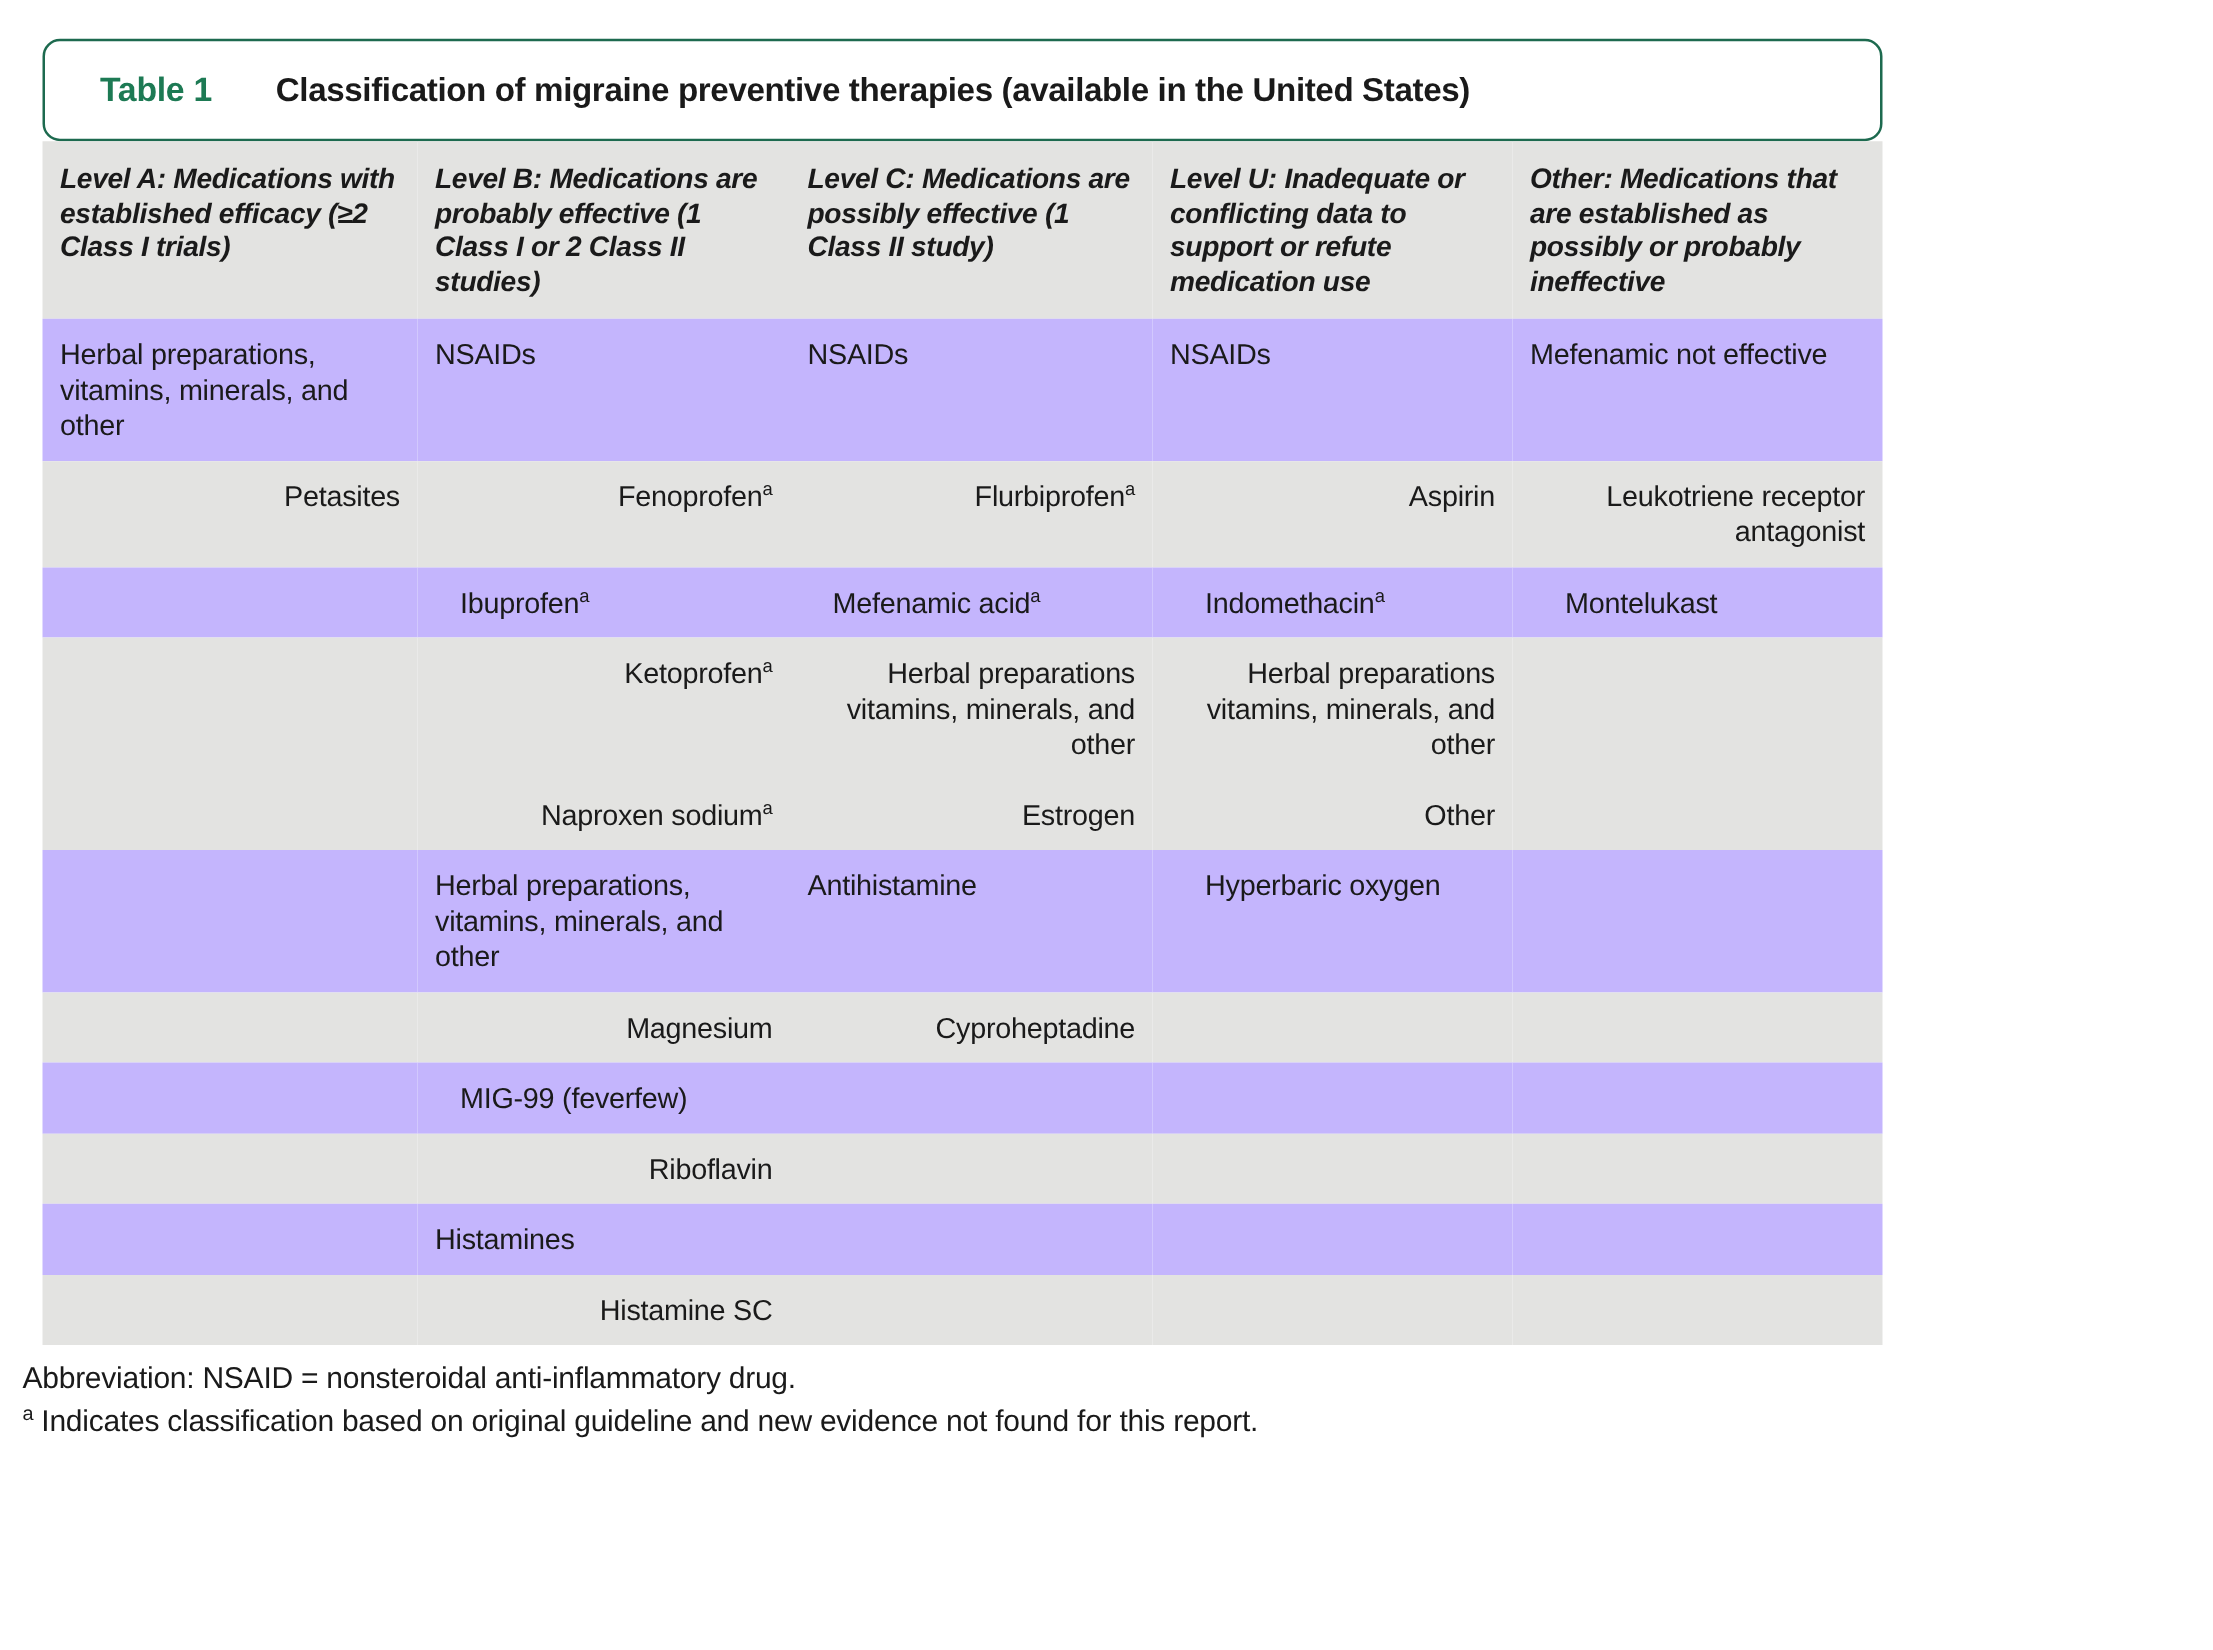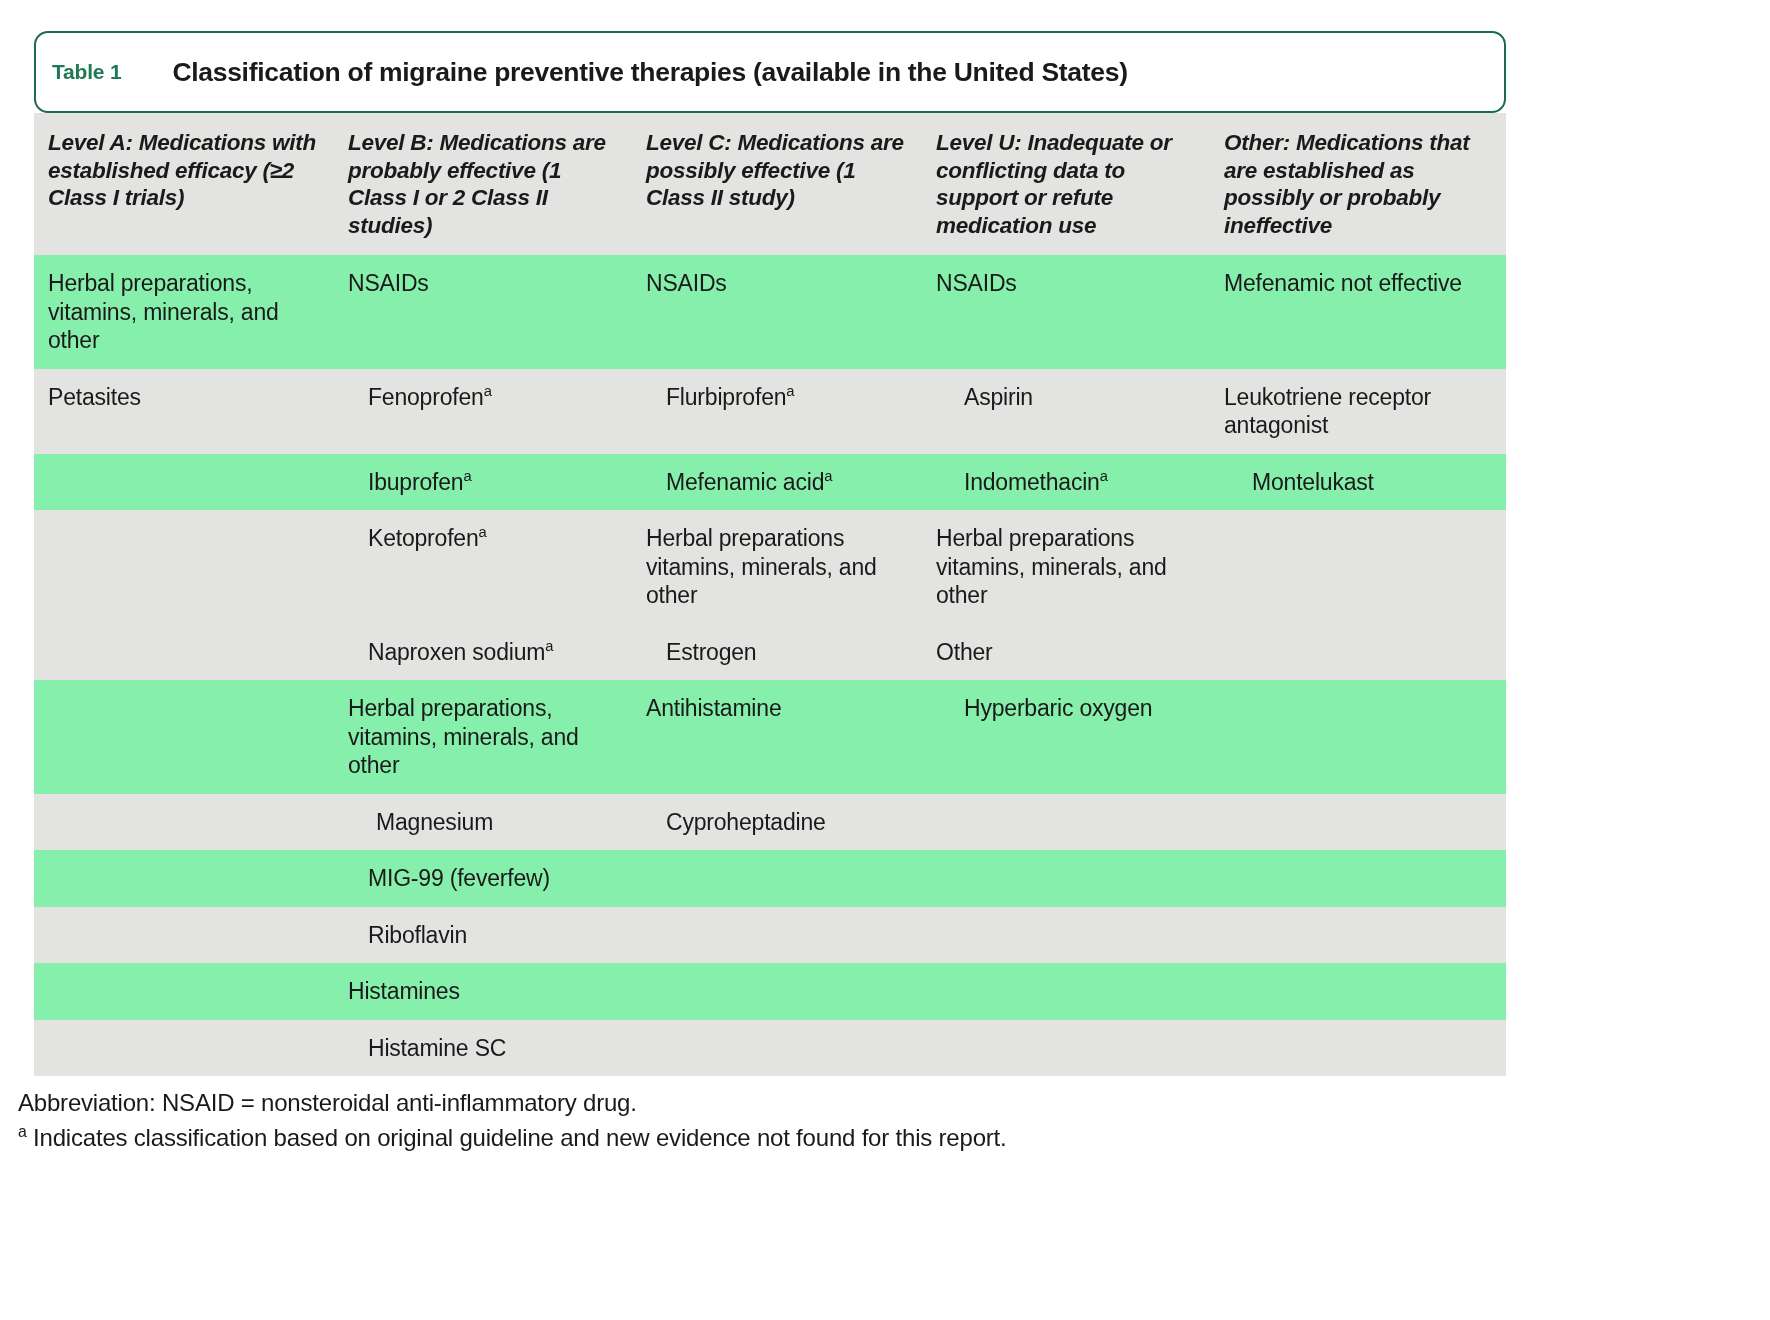--- a/index.html
+++ b/index.html
@@ -34,9 +34,10 @@
   .table-label {
     color: #1d7a54;
     font-weight: bold;
-    font-size: 21px;
+    font-size: 27px;
     letter-spacing: -0.2px;
     white-space: nowrap;
+    margin-left: 28px;
   }
   .table-title {
     color: #1a1a1a;

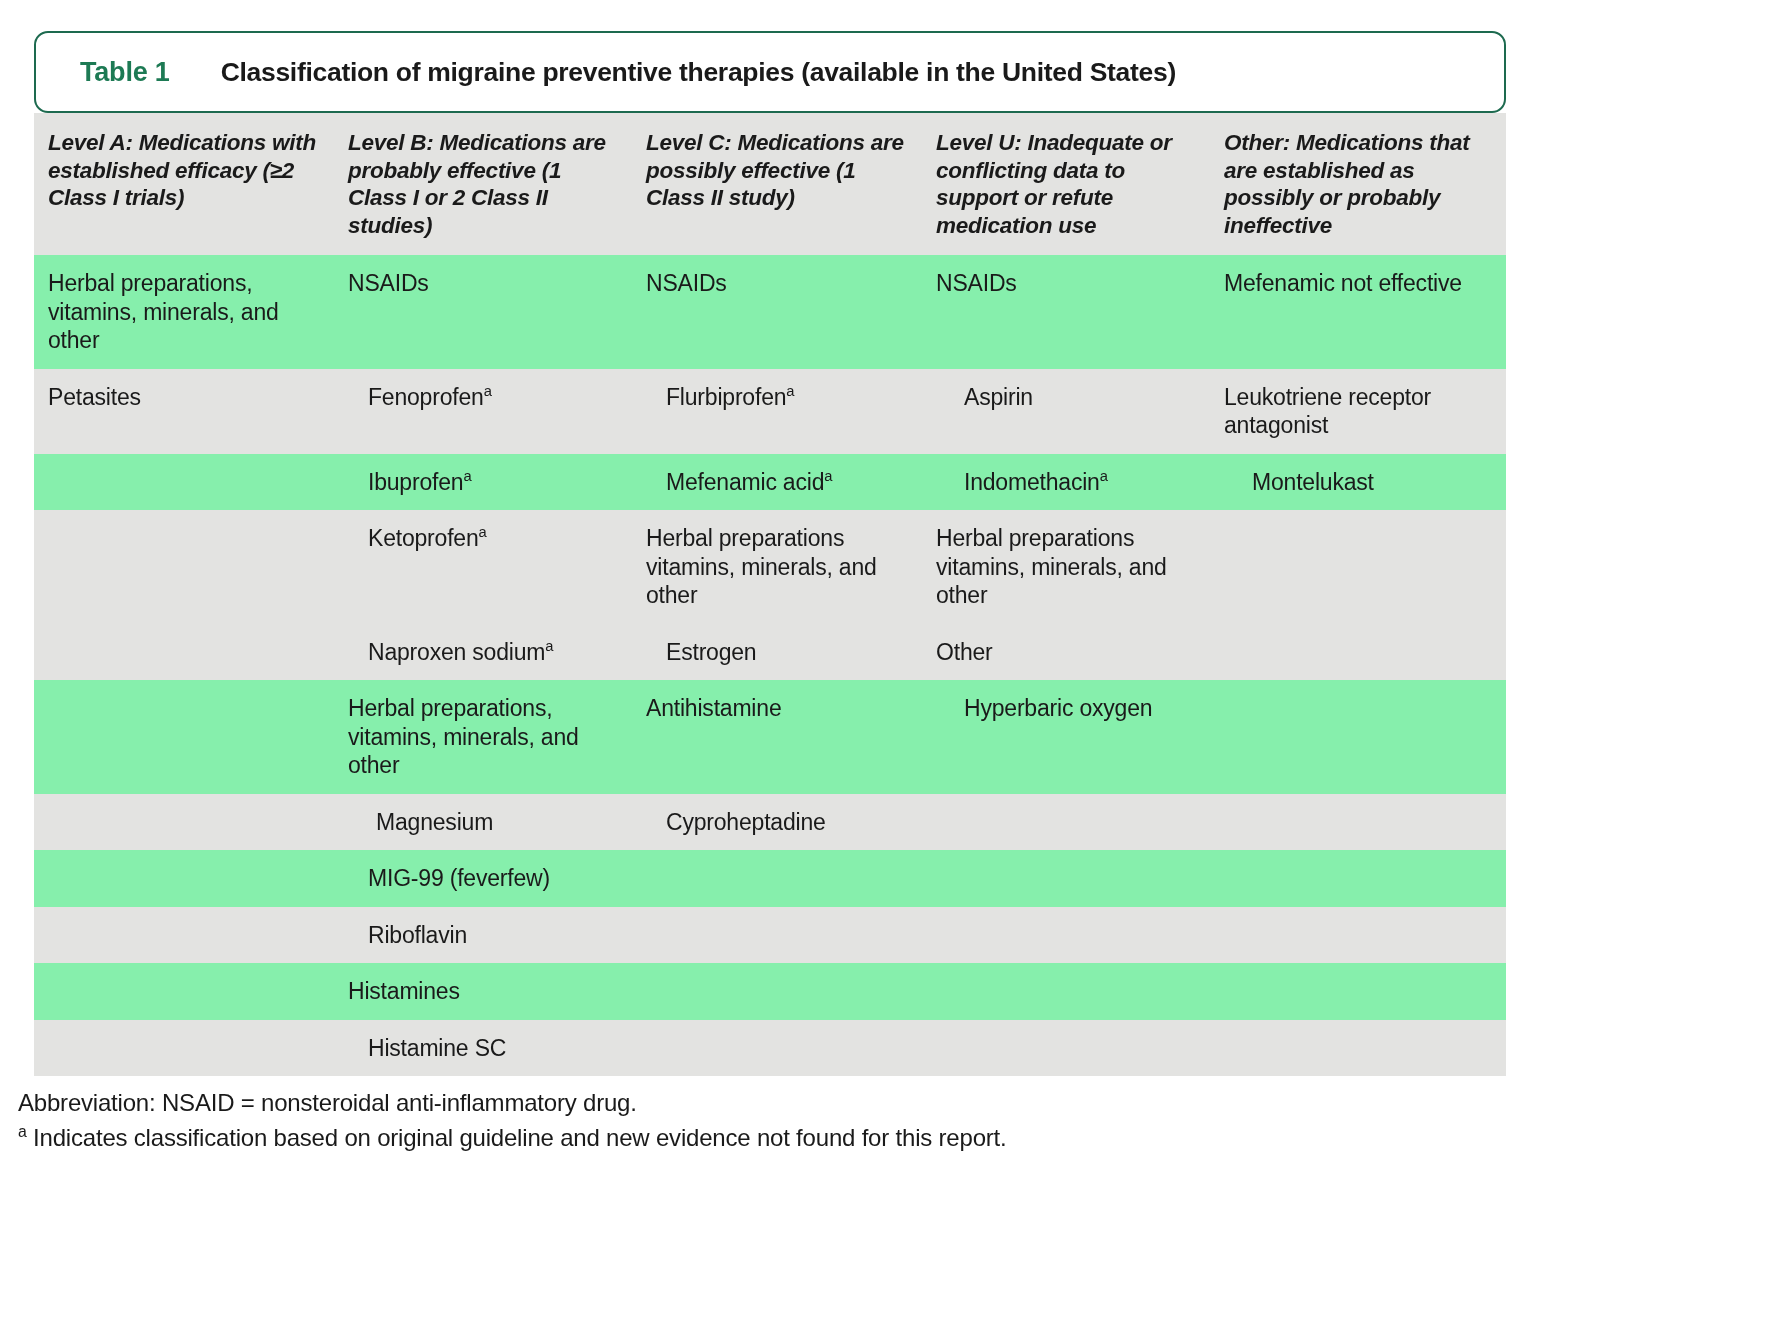--- a/index.html
+++ b/index.html
@@ -71,7 +71,7 @@
     letter-spacing: -0.25px;
     font-style: italic;
   }
-  .row-light td { background: #86efac; }
+  .row-light td { background: #c4b5fd; }
   .row-dark  td { background: #e3e3e1; }
   .tbl tbody td {
     font-size: 23px;

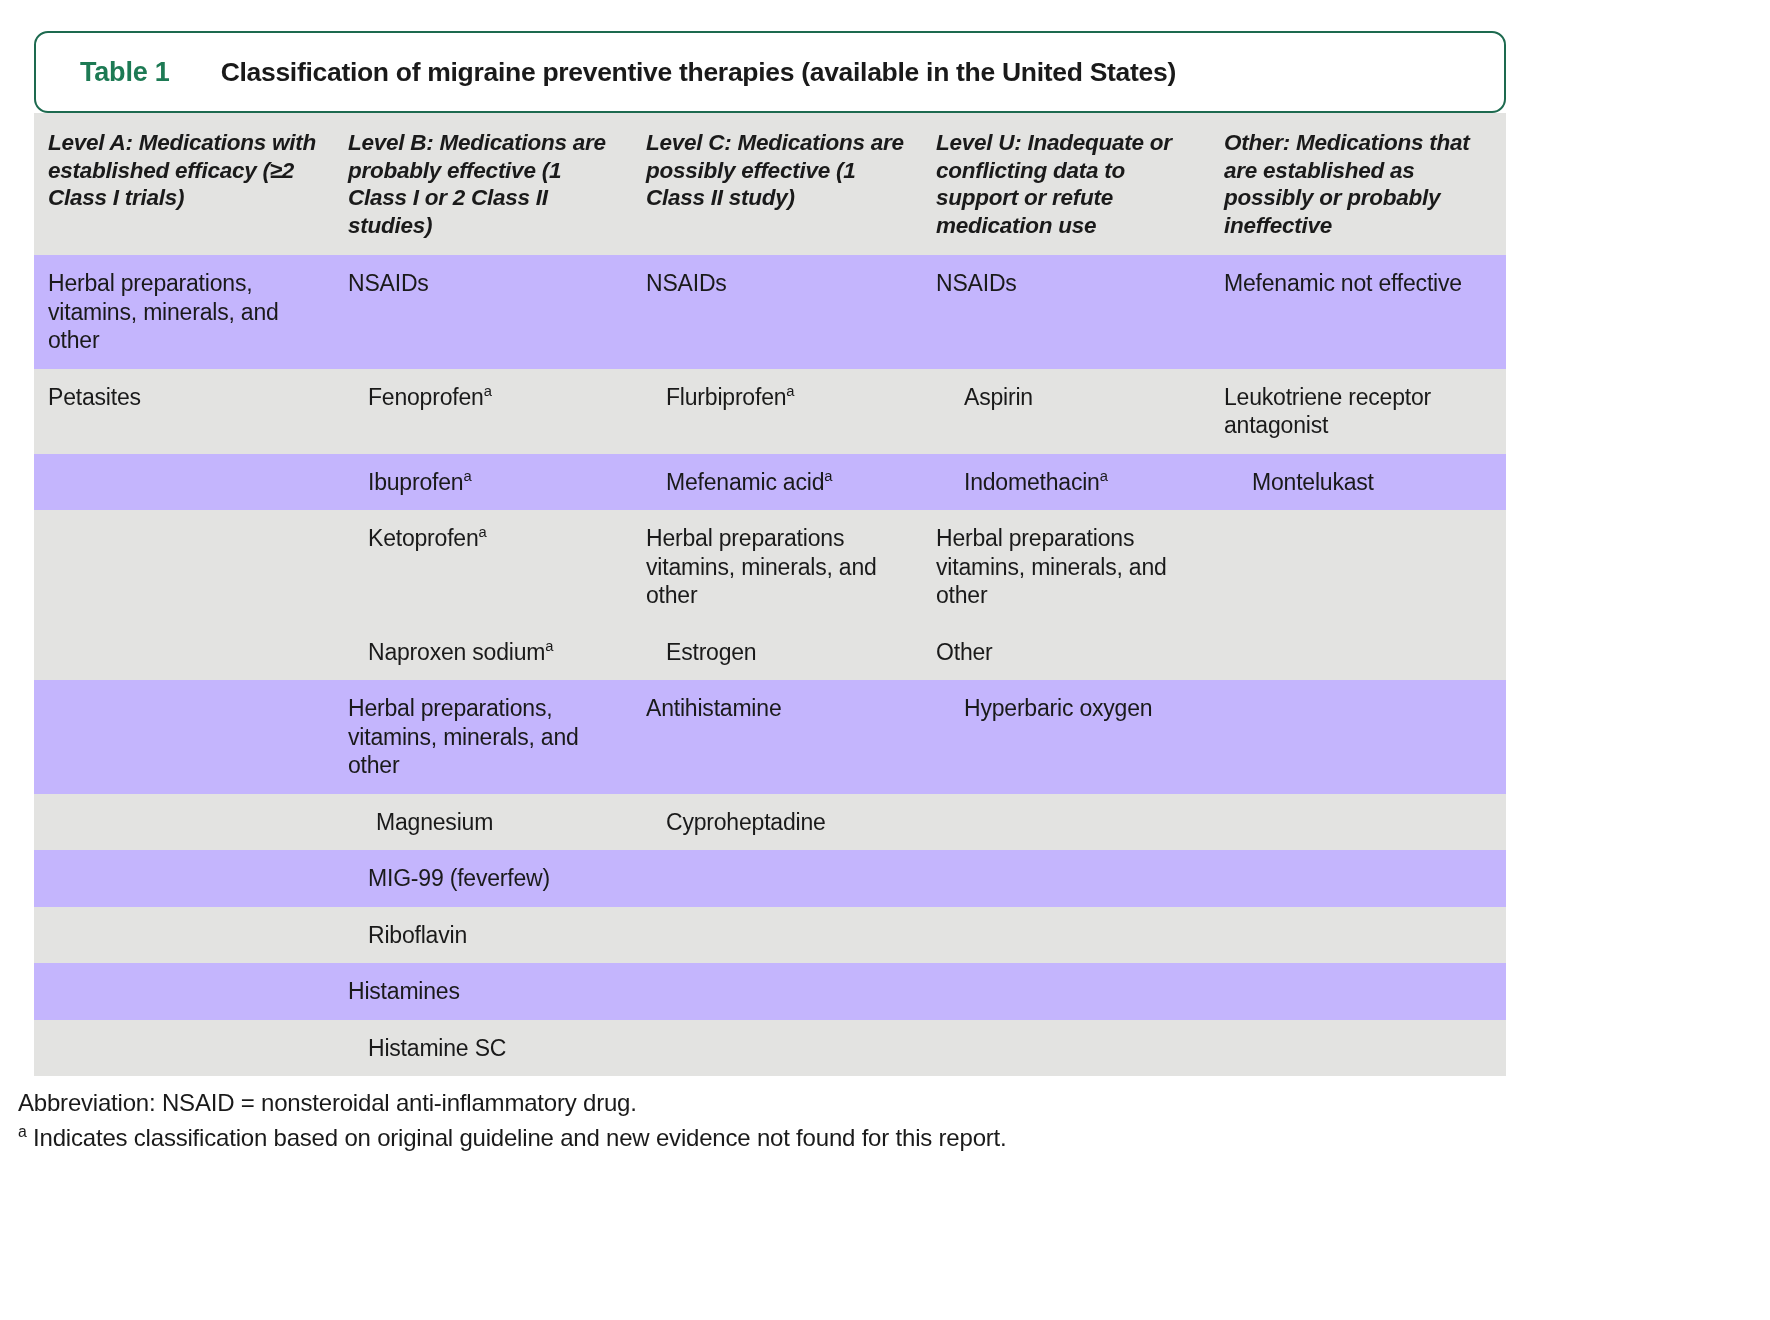--- a/index.html
+++ b/index.html
@@ -72,7 +72,7 @@
     font-style: italic;
   }
   .row-light td { background: #c4b5fd; }
-  .row-dark  td { background: #e3e3e1; }
+  .row-dark  td { background: #e3e3e1; text-align: right; }
   .tbl tbody td {
     font-size: 23px;
     line-height: 28.5px;

